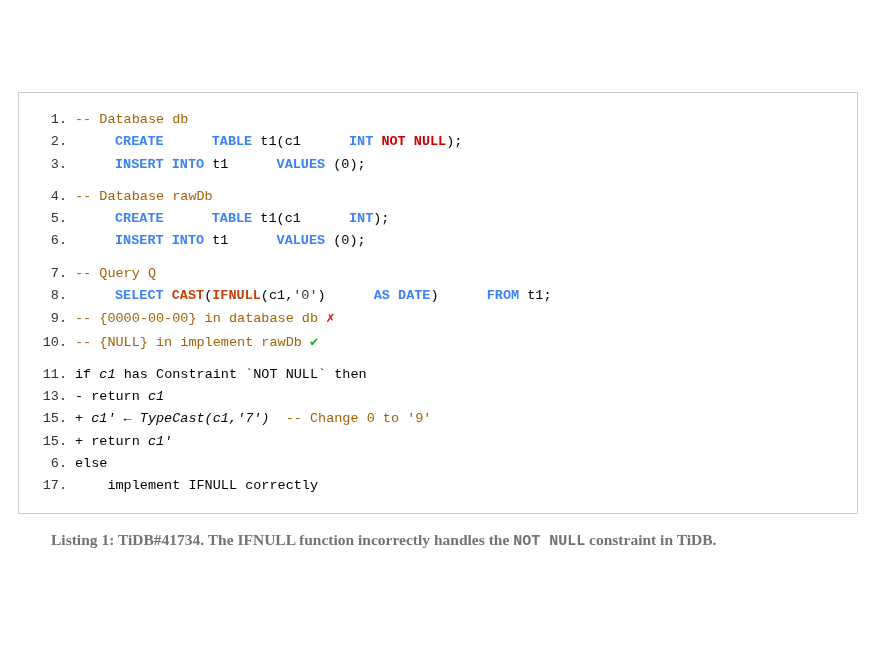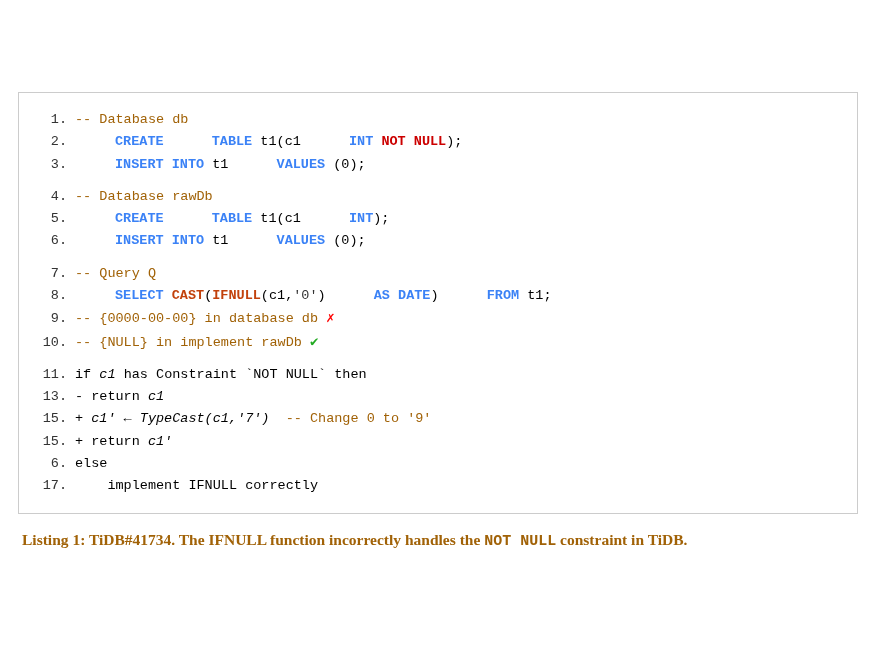--- a/index.html
+++ b/index.html
@@ -68,8 +68,9 @@
       font-size: 15.5px;
       font-weight: bold;
       line-height: 1.5;
-      color: #a16207;
+      color: #737373;
       padding: 0 4px;
+      margin-left: 29px;
     }
     .caption .tt { font-family: 'Courier New', Courier, monospace; font-size: 15px; }
   </style>

